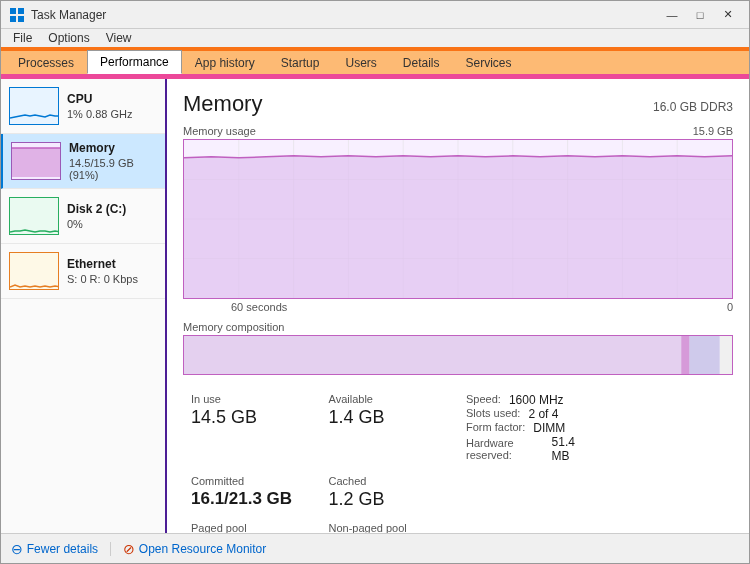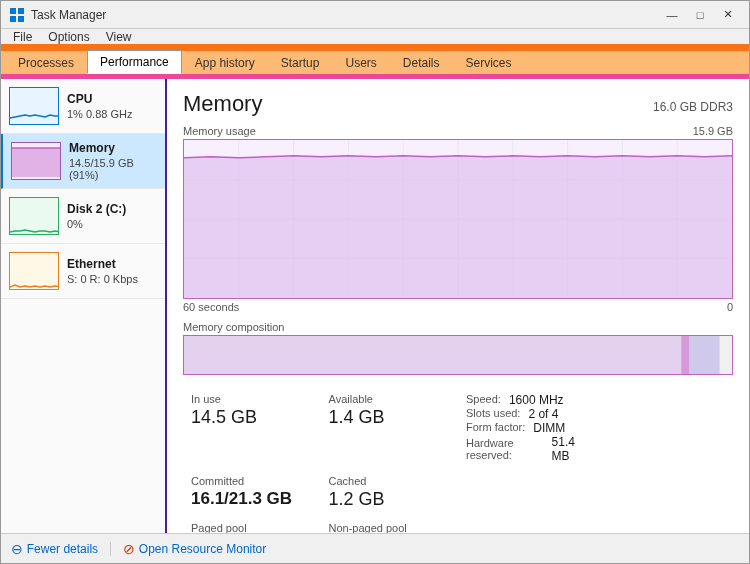--- a/index.html
+++ b/index.html
@@ -72,7 +72,7 @@
       display: flex;
       align-items: center;
       padding: 0 4px;
-      border-bottom: 7px solid #f97316;
+      border-bottom: 4px solid #f97316;
     }
 
     .menu-item {

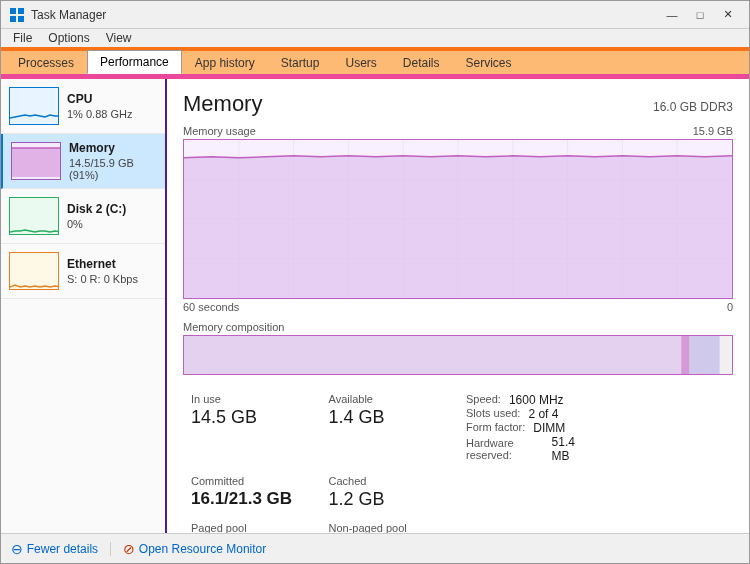--- a/index.html
+++ b/index.html
@@ -454,7 +454,7 @@
             <polyline points="0,18 27,17 54,18 81,17 108,16 135,17 162,16 189,17 216,16 243,17 270,16 297,17 324,16 351,17 378,16 405,17 432,16 459,17 486,16 513,17 540,16" fill="none" stroke="#c060c0" stroke-width="1.5"></polyline>
           </svg>
         </div>
-        <div class="chart-label" style="margin-top:2px;">
+        <div class="chart-label" style="margin-top:2px;margin-left:48px;">
           <span>60 seconds</span>
           <span>0</span>
         </div>

